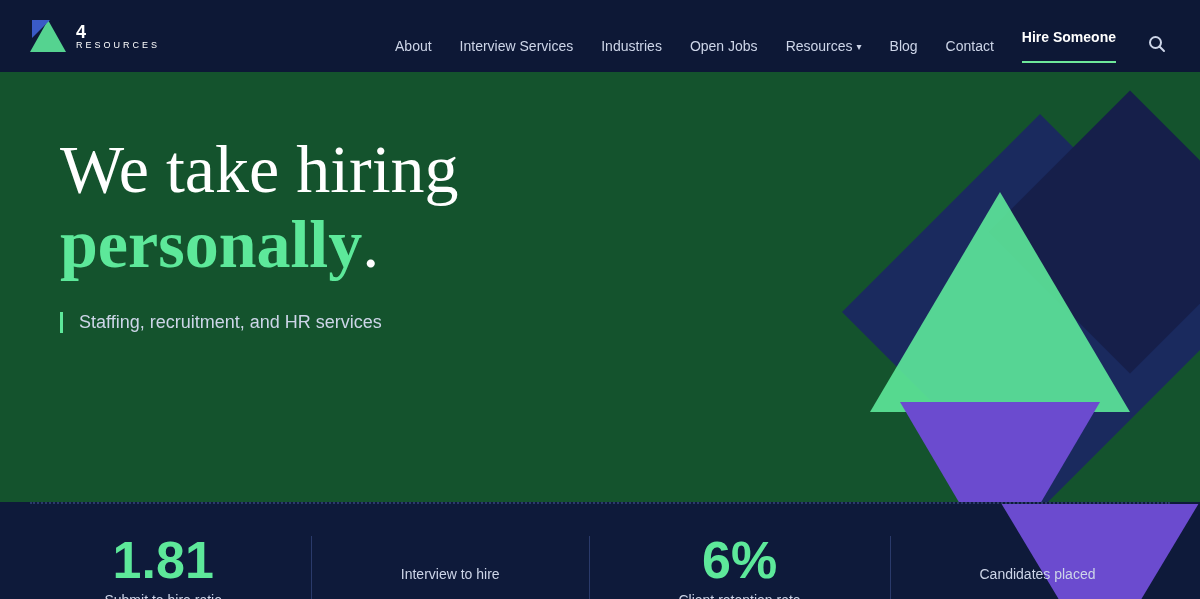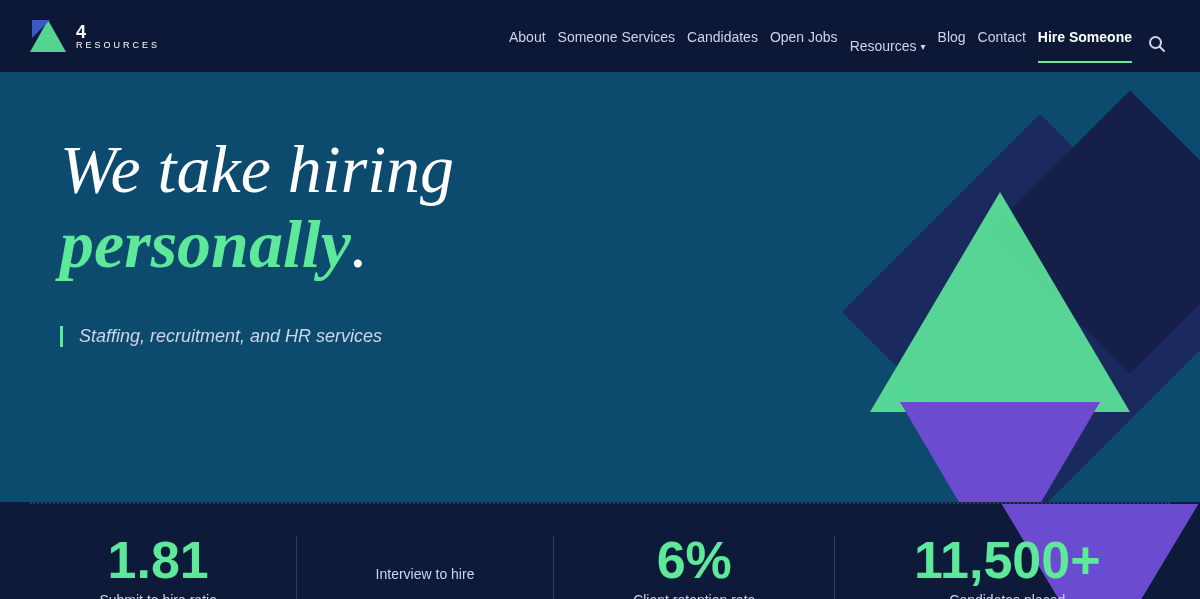--- a/index.html
+++ b/index.html
@@ -49,7 +49,8 @@
     }
     nav {
       display: flex;
-      gap: 12px;
+      align-items: center;
+      gap: 28px;
       margin-top: 20px;
     }
     nav a {

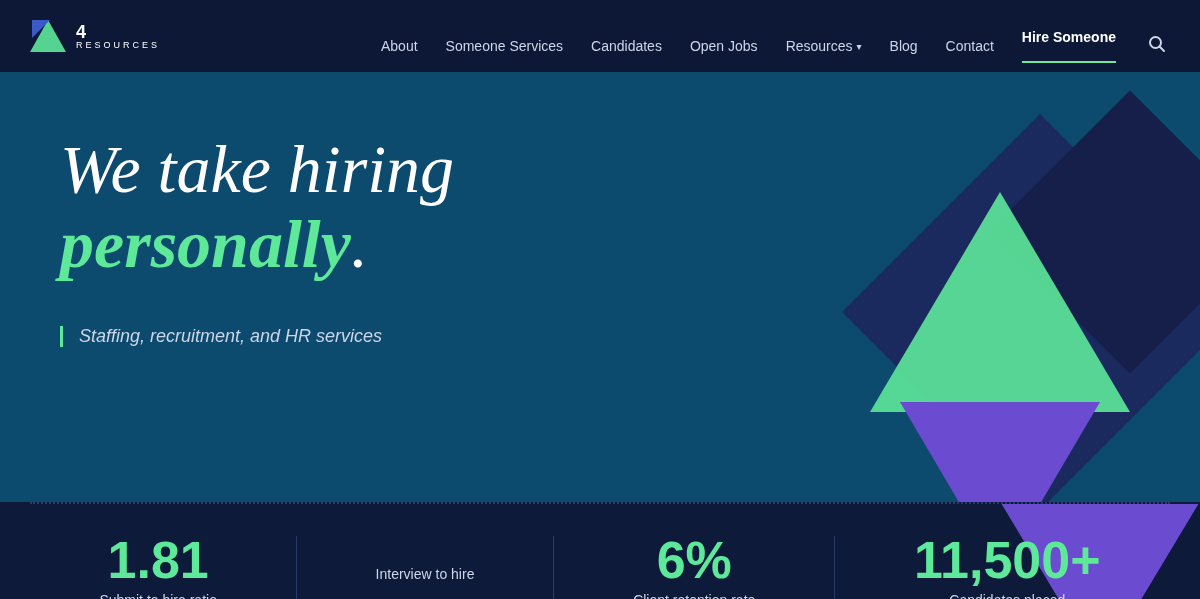--- a/index.html
+++ b/index.html
@@ -244,7 +244,7 @@
 
   <nav>
     <a href="#">About</a>
-    <a href="#">Someone Services</a>
+    <a href="#">Interview Services</a>
     <a href="#">Candidates</a>
     <a href="#">Open Jobs</a>
     <a href="#" class="resources-link">

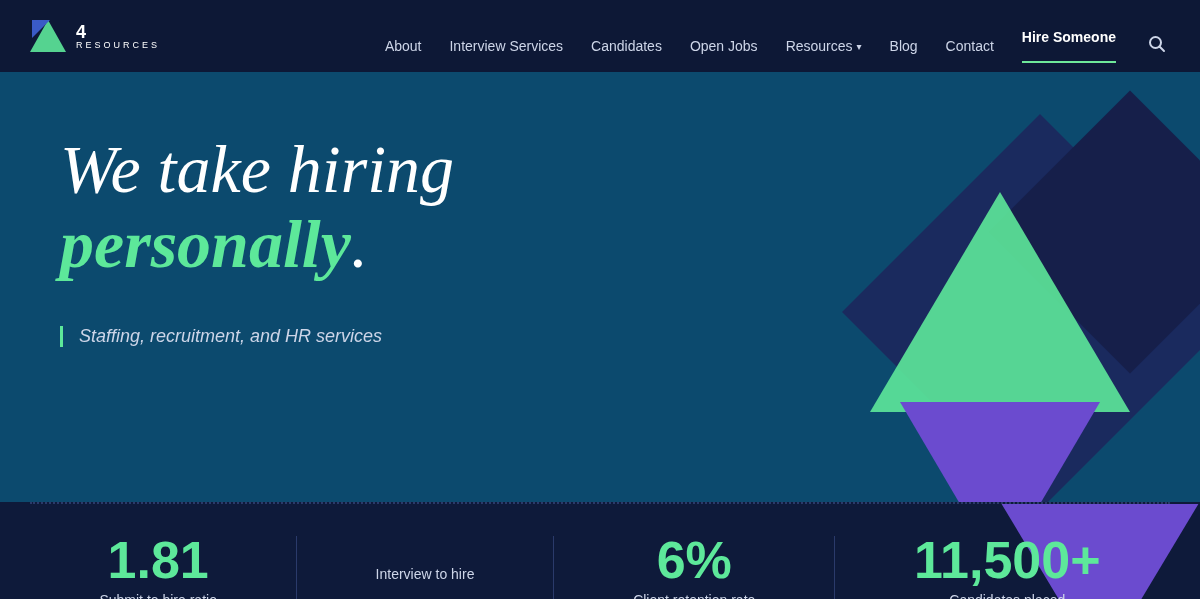--- a/index.html
+++ b/index.html
@@ -245,7 +245,7 @@
   <nav>
     <a href="#">About</a>
     <a href="#">Interview Services</a>
-    <a href="#">Candidates</a>
+    <a href="#">Industries</a>
     <a href="#">Open Jobs</a>
     <a href="#" class="resources-link">
       <span>Resources</span>

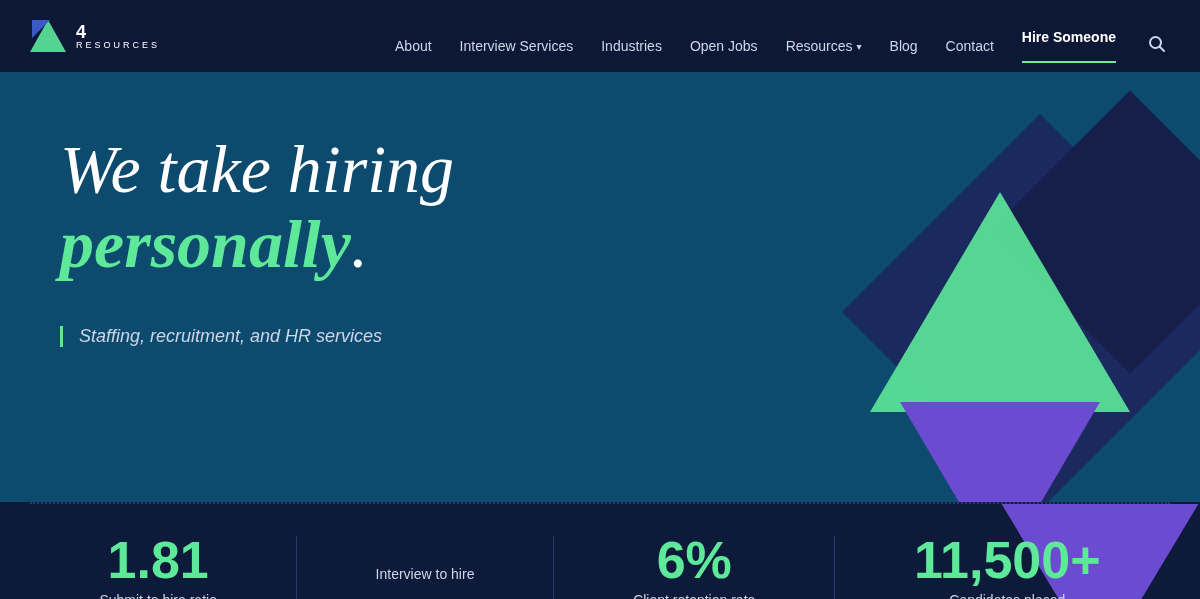--- a/index.html
+++ b/index.html
@@ -90,12 +90,11 @@
 
     
     .hero {
-      background: #0c4a6e;
+      background: #14532d;
       position: relative;
       padding: 60px 60px 40px 60px;
       min-height: 430px;
       overflow: hidden;
-      font-style: italic;
     }
     .hero-content {
       max-width: 600px;

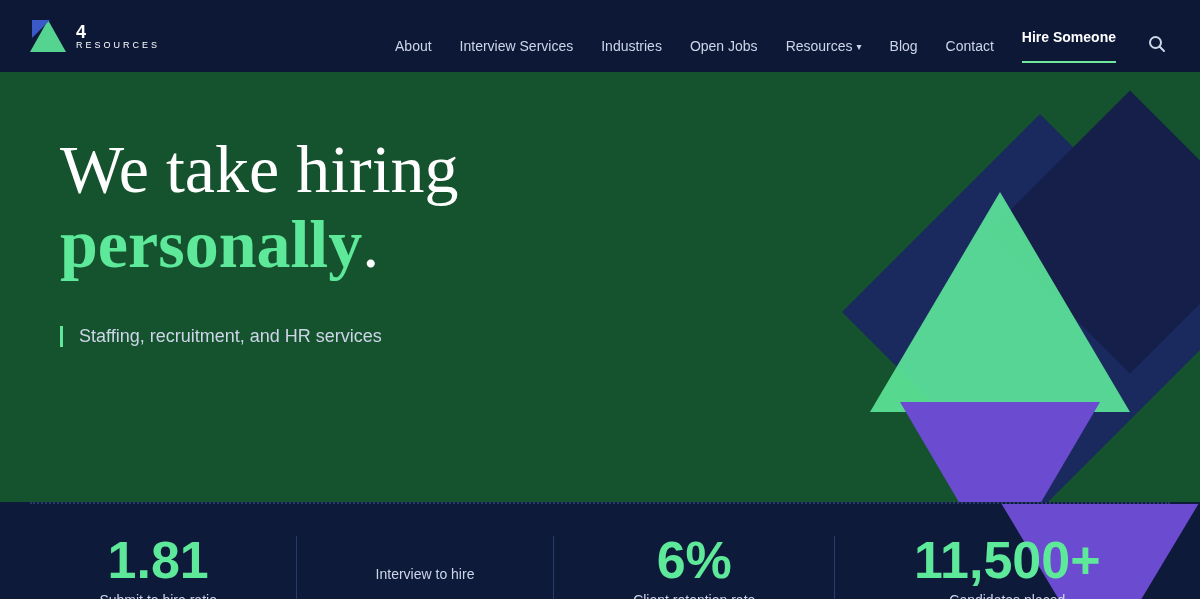--- a/index.html
+++ b/index.html
@@ -120,7 +120,7 @@
       font-family: Arial, sans-serif;
       font-size: 18px;
       color: #cdd5e8;
-      margin-top: 44px;
+      margin-top: 30px;
     }
 
     

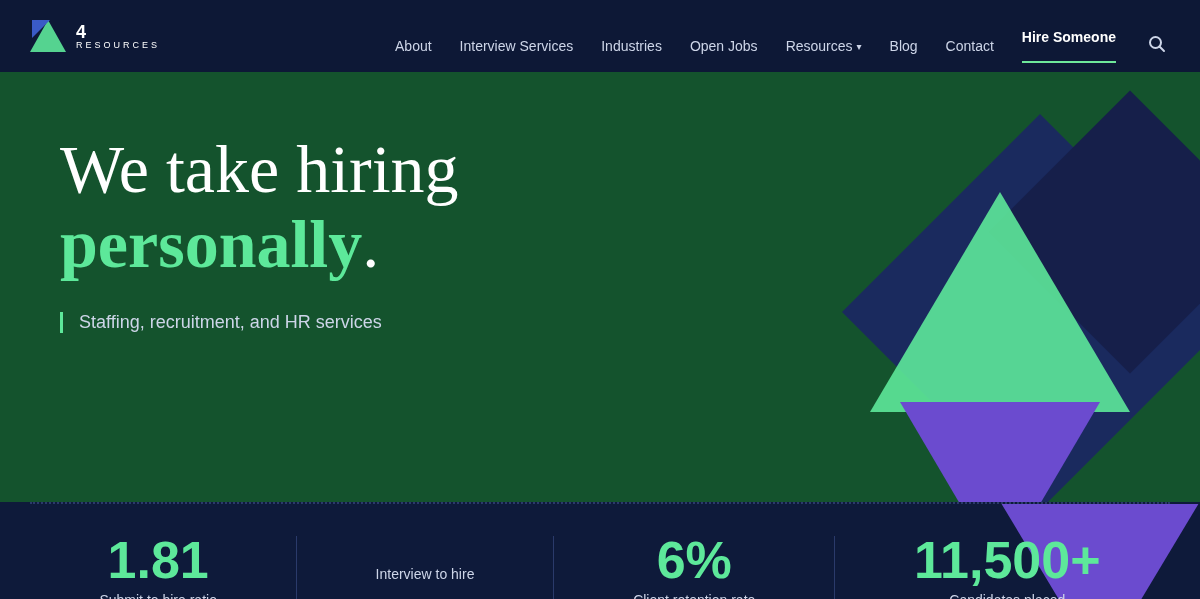--- a/index.html
+++ b/index.html
@@ -299,7 +299,6 @@
   </div>
   <div class="stat-divider"></div>
   <div class="stat">
-    <div class="stat-number">11,500+</div>
     <div class="stat-label">Candidates placed</div>
   </div>
   <div class="stats-purple-shape"></div>

